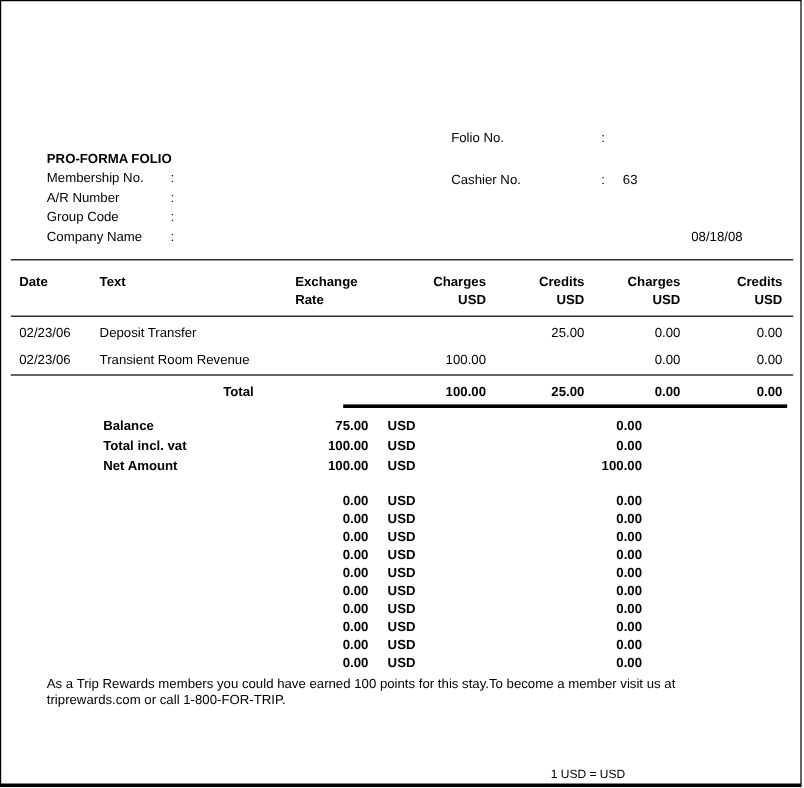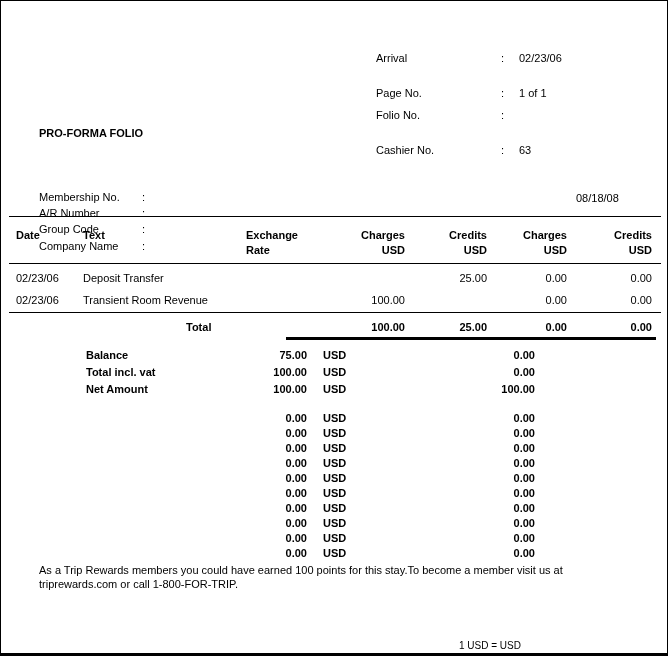--- a/index.html
+++ b/index.html
@@ -54,9 +54,6 @@
 
 <div class="page">
 
-  <div class="abs" style="left:375px; top:51px">
-    <span class="rlabel">Arrival</span><span class="fcolon">:</span><span>02/23/06</span>
-  </div>
   <div class="abs" style="left:375px; top:86px">
     <span class="rlabel">Page No.</span><span class="fcolon">:</span><span>1 of 1</span>
   </div>

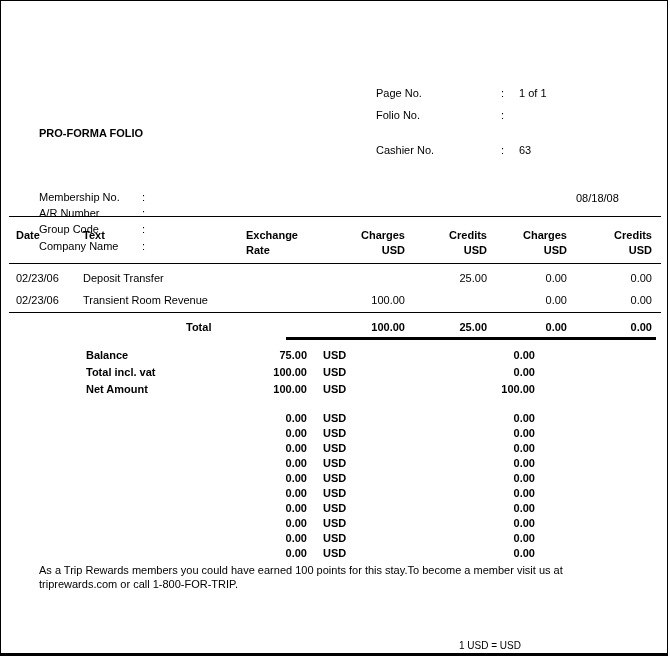--- a/index.html
+++ b/index.html
@@ -54,9 +54,6 @@
 
 <div class="page">
 
-  <div class="abs" style="left:375px; top:86px">
-    <span class="rlabel">Page No.</span><span class="fcolon">:</span><span>1 of 1</span>
-  </div>
   <div class="abs" style="left:375px; top:108px">
     <span class="rlabel">Folio No.</span><span class="fcolon">:</span><span></span>
   </div>

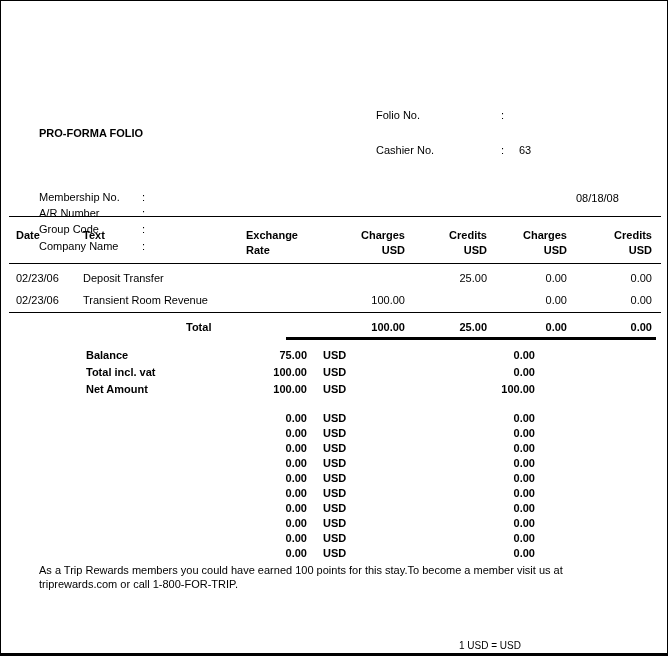--- a/index.html
+++ b/index.html
@@ -22,7 +22,7 @@
   .abs { position: absolute; white-space: nowrap; }
   .b { font-weight: bold; }
   .rlabel { display: inline-block; width: 125px; }
-  .llabel { display: inline-block; width: 103px; margin-top: 48px; }
+  .llabel { display: inline-block; width: 103px; }
   .fcolon { display: inline-block; width: 18px; }
   .hline {
     position: absolute;

